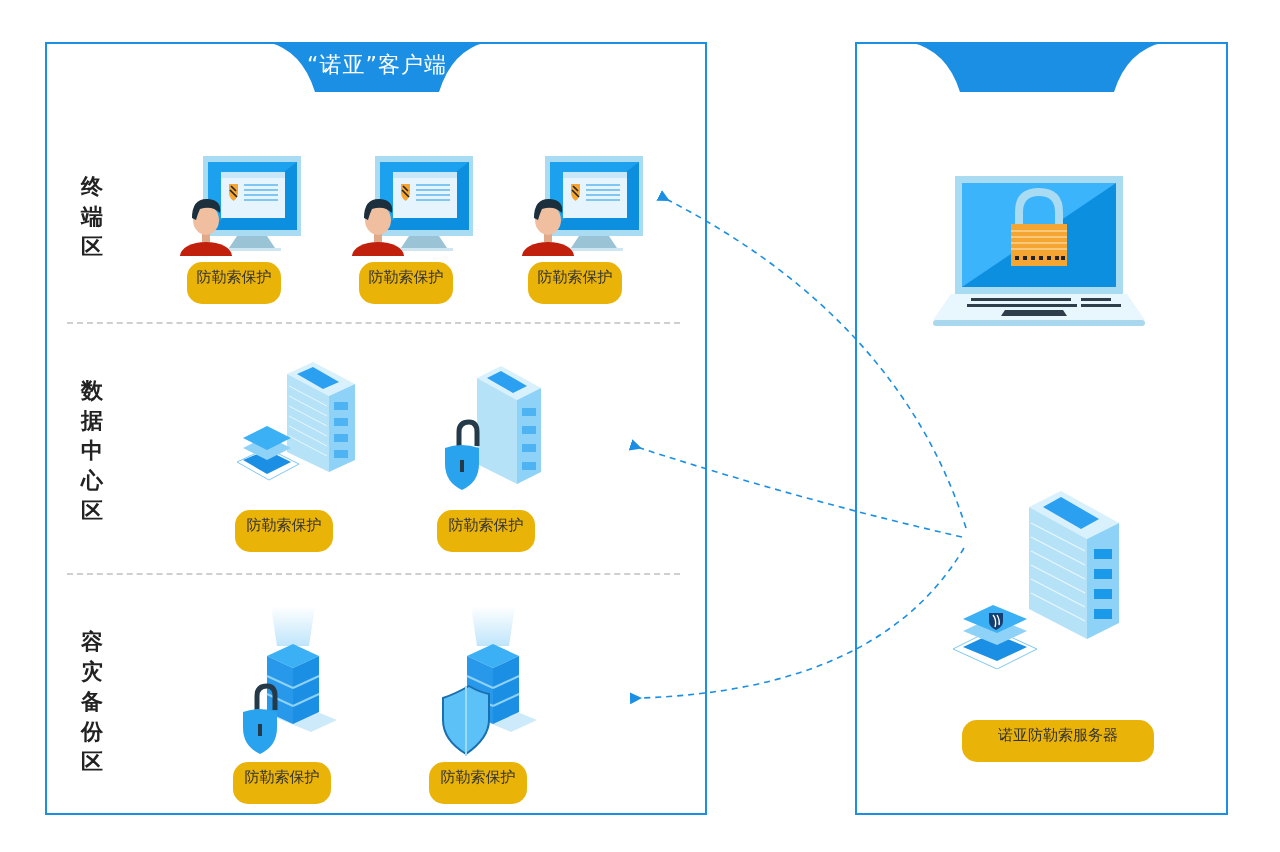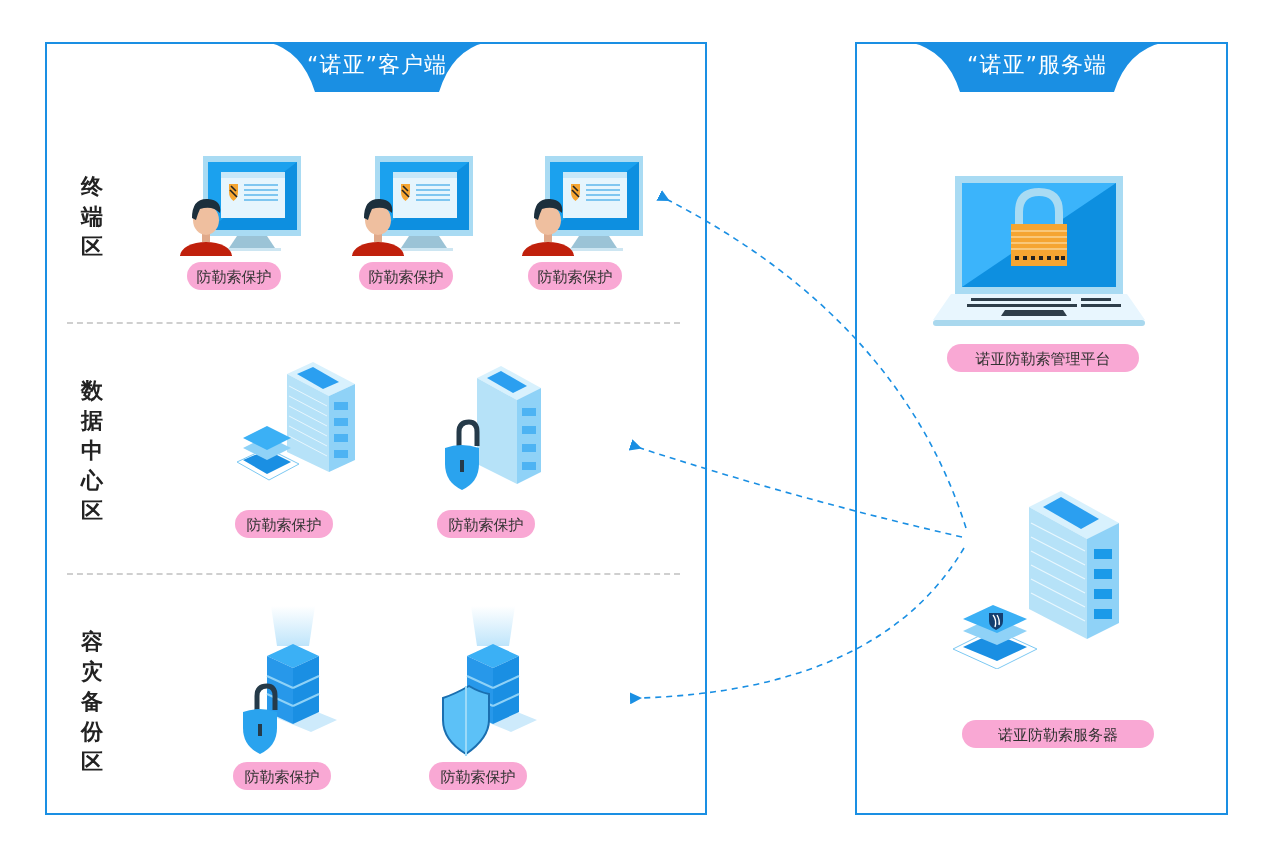--- a/index.html
+++ b/index.html
@@ -229,7 +229,6 @@
     <svg width="256" height="50">
         <path d="M0,0 L256,0 Q218,8 205,50 L51,50 Q38,8 0,0 Z" fill="#1a8fe3"></path>
       </svg>
-    <span>“诺亚”服务端</span>
   </div>
 
   <div class="icon" style="left:74px;top:130px;">

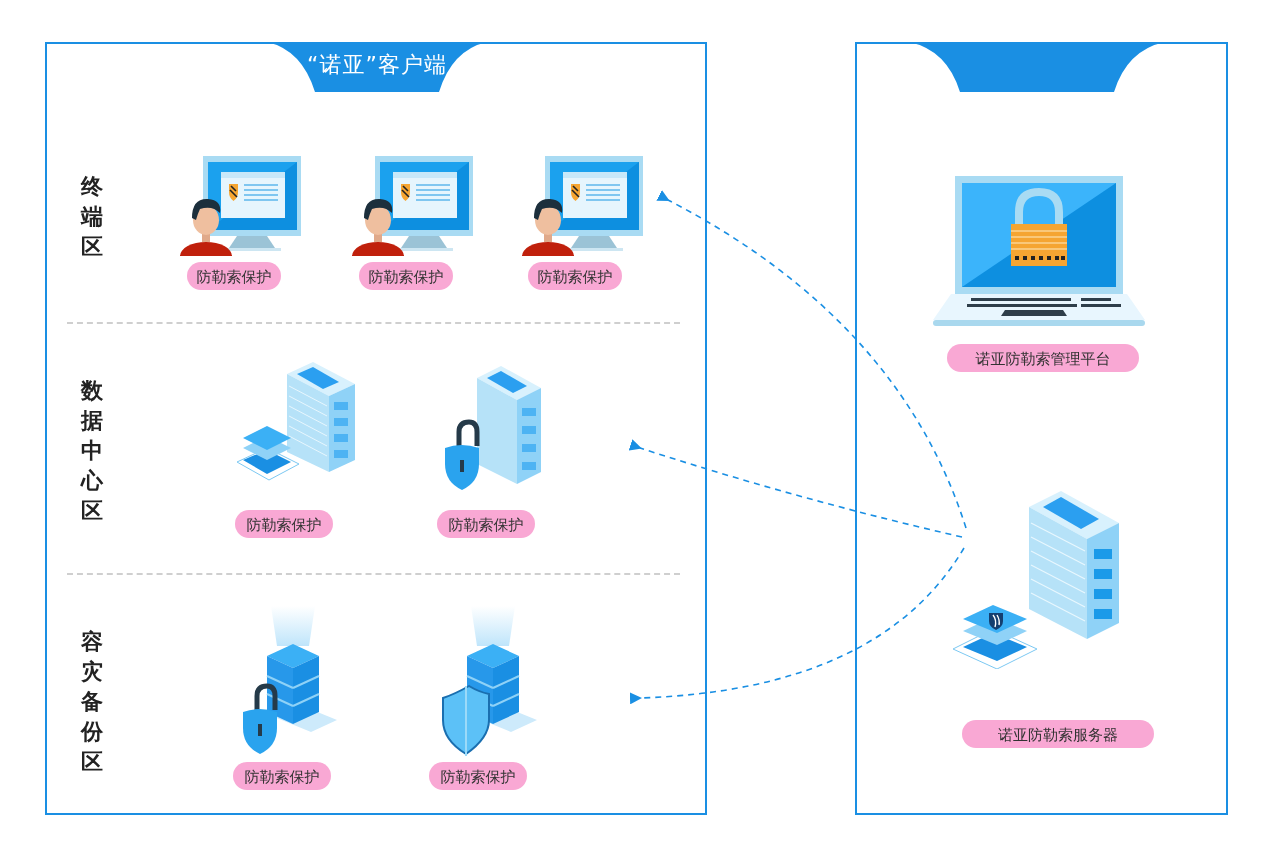--- a/index.html
+++ b/index.html
@@ -12,7 +12,7 @@
   .tab span{position:absolute;left:0;right:0;top:8px;text-align:center;color:#fff;font-size:22px;letter-spacing:1px;}
   .zone-label{position:absolute;left:30px;width:30px;font-size:22px;font-weight:bold;color:#222;line-height:30px;text-align:center;}
   .divider{position:absolute;left:20px;right:25px;border-top:2px dashed #cfcfcf;height:0;}
-  .pill{position:absolute;height:28px;line-height:30px;border-radius:15px;background:#f9a8d4;color:#333;font-size:15px;text-align:center;}
+  .pill{position:absolute;height:42px;line-height:30px;border-radius:15px;background:#eab308;color:#333;font-size:15px;text-align:center;}
   .icon{position:absolute;}
   #arrows{position:absolute;left:0;top:0;pointer-events:none;}
 </style>

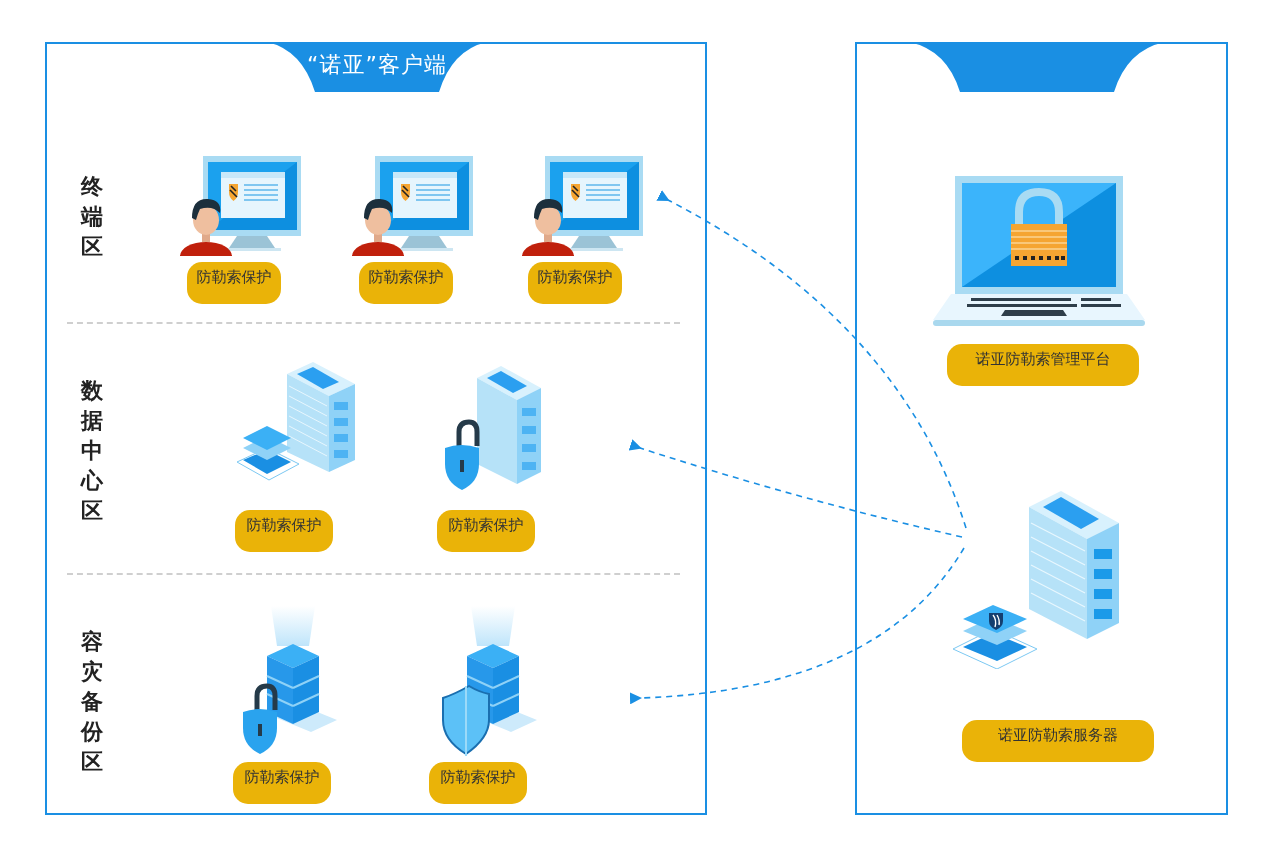--- a/index.html
+++ b/index.html
@@ -264,7 +264,6 @@
         </g>
     </svg>
   </div>
-  <div class="pill" style="left:90px;top:300px;width:192px;">诺亚防勒索管理平台</div>
 
   <div class="icon" style="left:90px;top:445px;">
     <svg width="180" height="180" viewBox="0 0 180 180">

